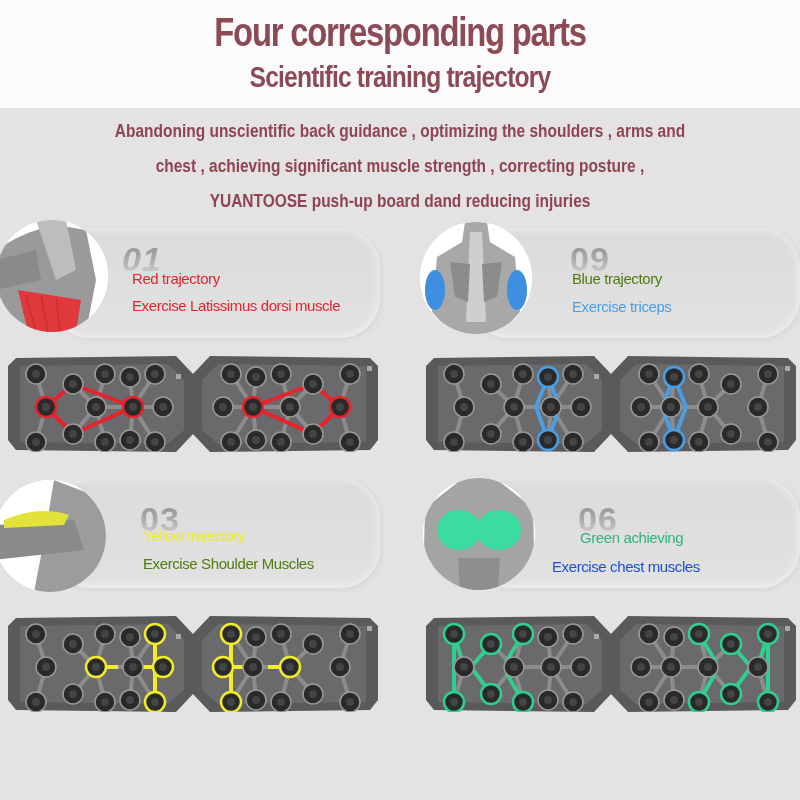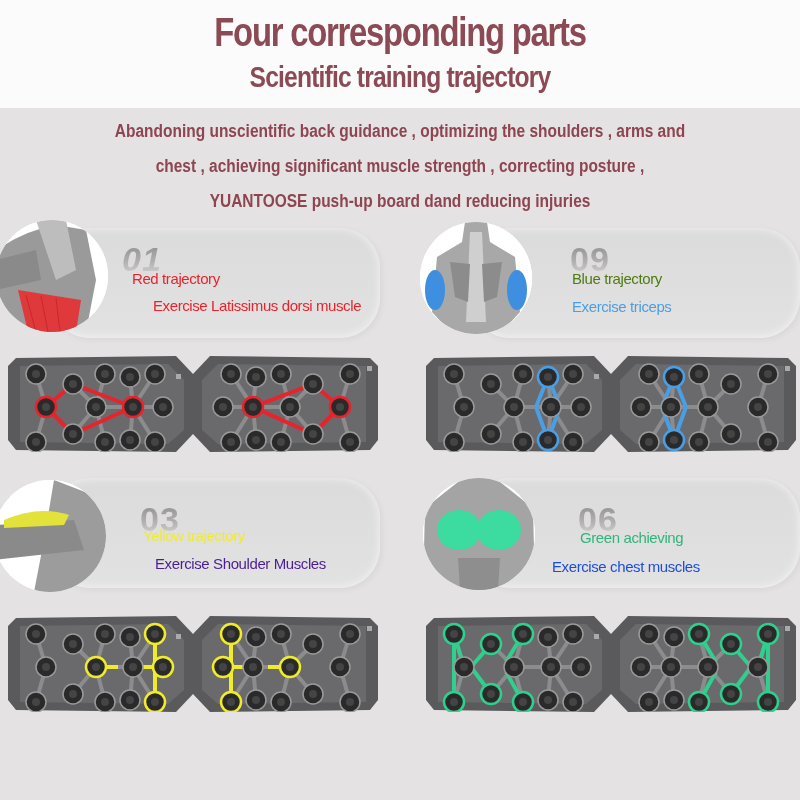--- a/index.html
+++ b/index.html
@@ -46,7 +46,7 @@
 </div>
 <div class="num" style="left:122px;top:240px;font-style:italic;">01</div>
 <div class="label" style="left:132px;top:265px;color:#e8232b;">Red trajectory</div>
-<div class="label" style="left:132px;top:292px;color:#e8232b;margin-left:21px;">Exercise Latissimus dorsi muscle</div>
+<div class="label" style="left:132px;top:292px;color:#e8232b;">Exercise Latissimus dorsi muscle</div>
 
 <div class="panel" style="left:470px;top:228px;width:330px;"></div>
 <div class="avatar" style="left:420px;top:222px;">

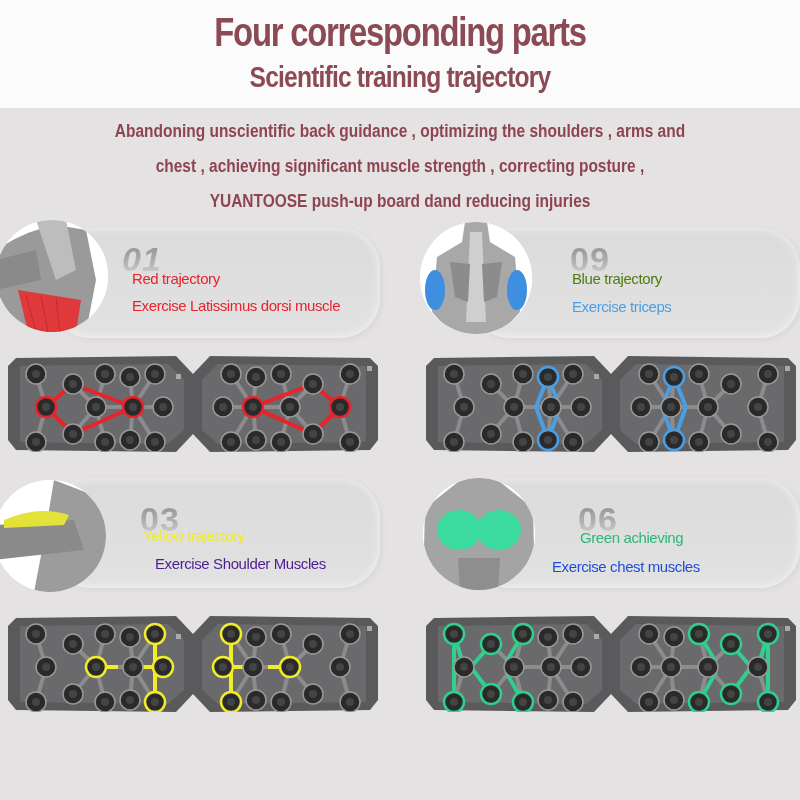--- a/index.html
+++ b/index.html
@@ -74,7 +74,7 @@
 </div>
 <div class="num" style="left:140px;top:500px;">03</div>
 <div class="label" style="left:143px;top:522px;color:#f0ec2a;">Yellow trajectory</div>
-<div class="label" style="left:143px;top:550px;color:#4c1d95;margin-left:12px;">Exercise Shoulder Muscles</div>
+<div class="label" style="left:143px;top:550px;color:#4d7c0f;">Exercise Shoulder Muscles</div>
 
 <div class="panel" style="left:470px;top:478px;width:330px;"></div>
 <div class="avatar" style="left:423px;top:478px;">

